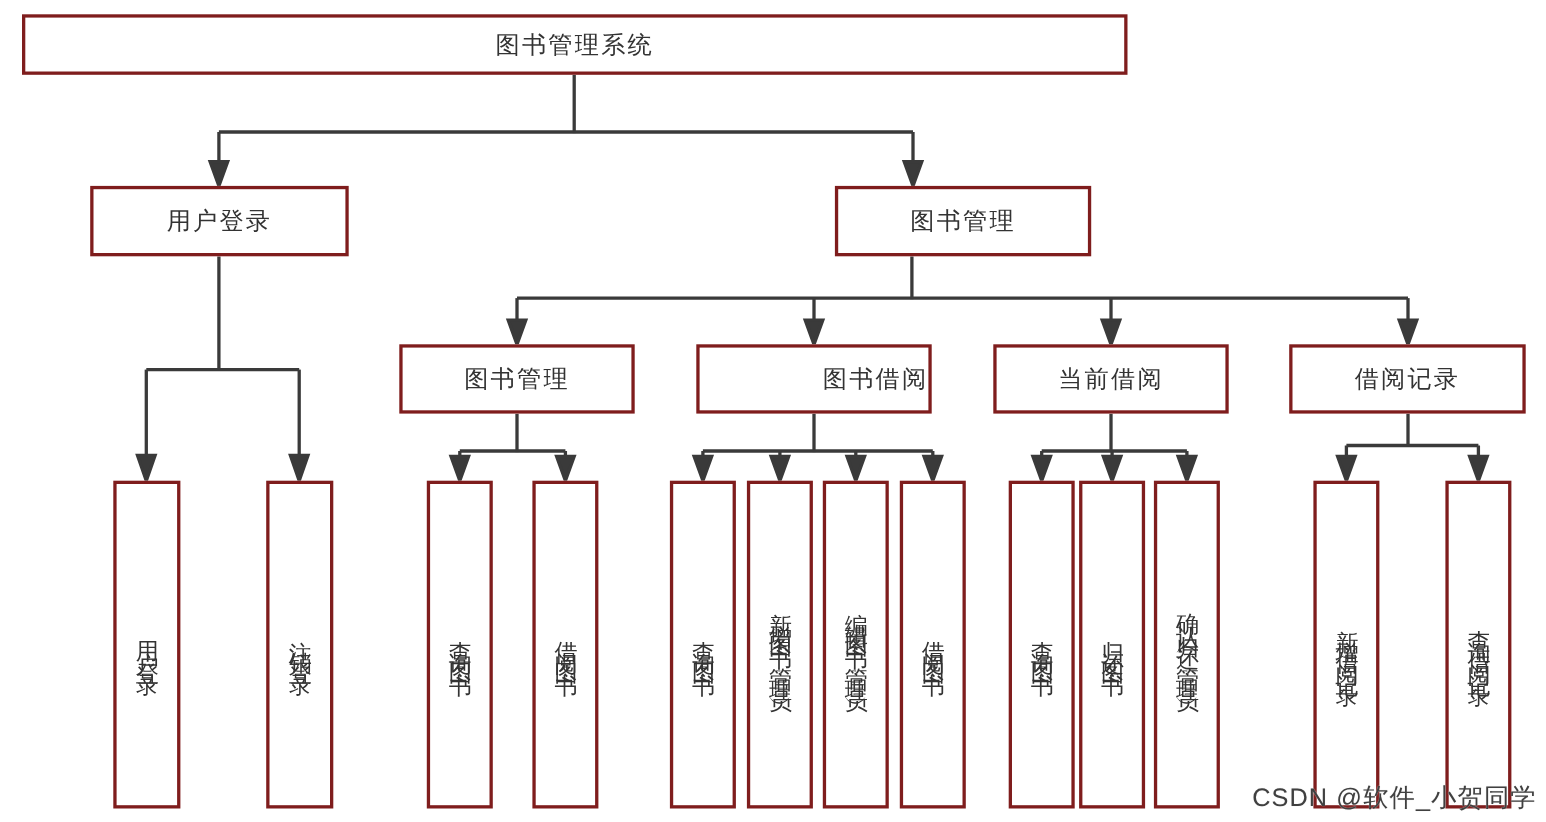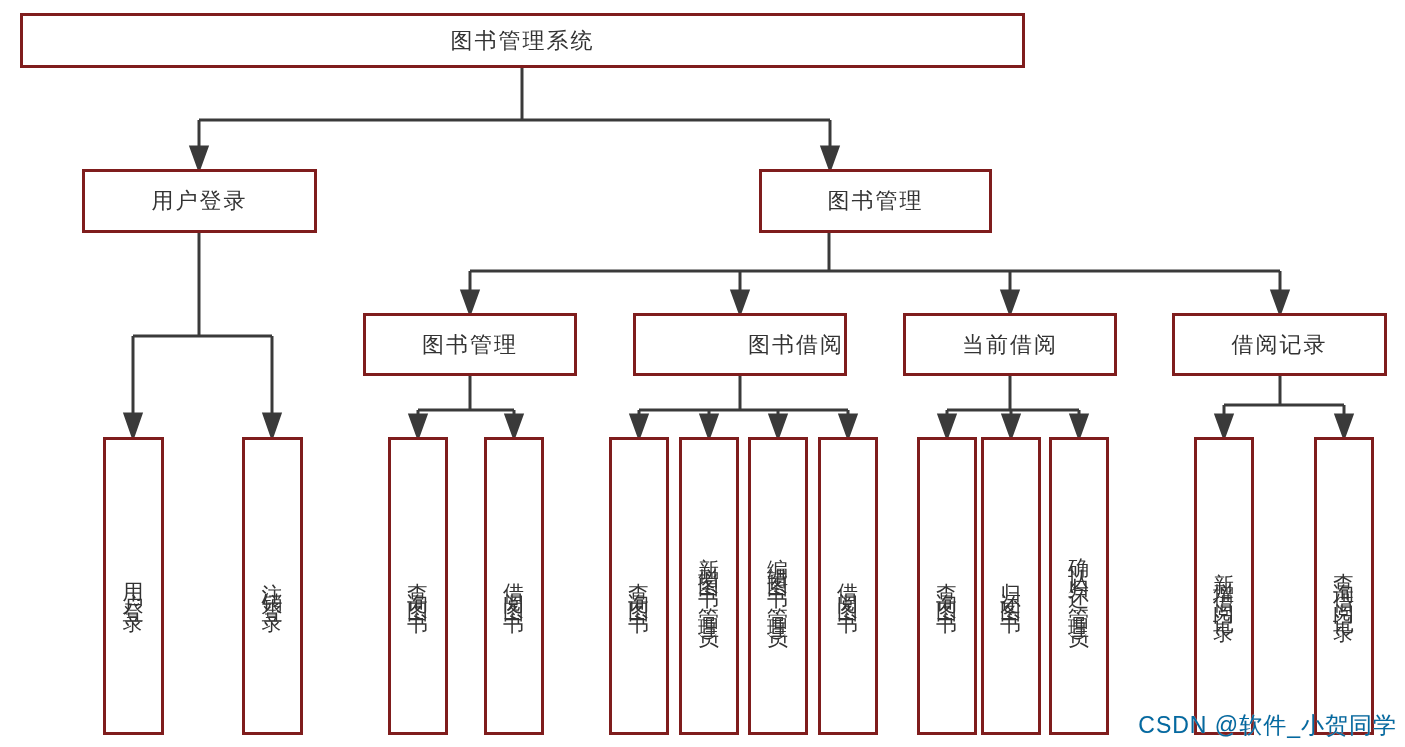--- a/index.html
+++ b/index.html
@@ -31,7 +31,7 @@
     position:absolute;z-index:3;
     right:8px;bottom:6px;
     font-size:23px;letter-spacing:1px;
-    color:#0369a1;
+    color:#404040;
     text-shadow:0 0 1px #d9d9d9;
   }
 </style>

